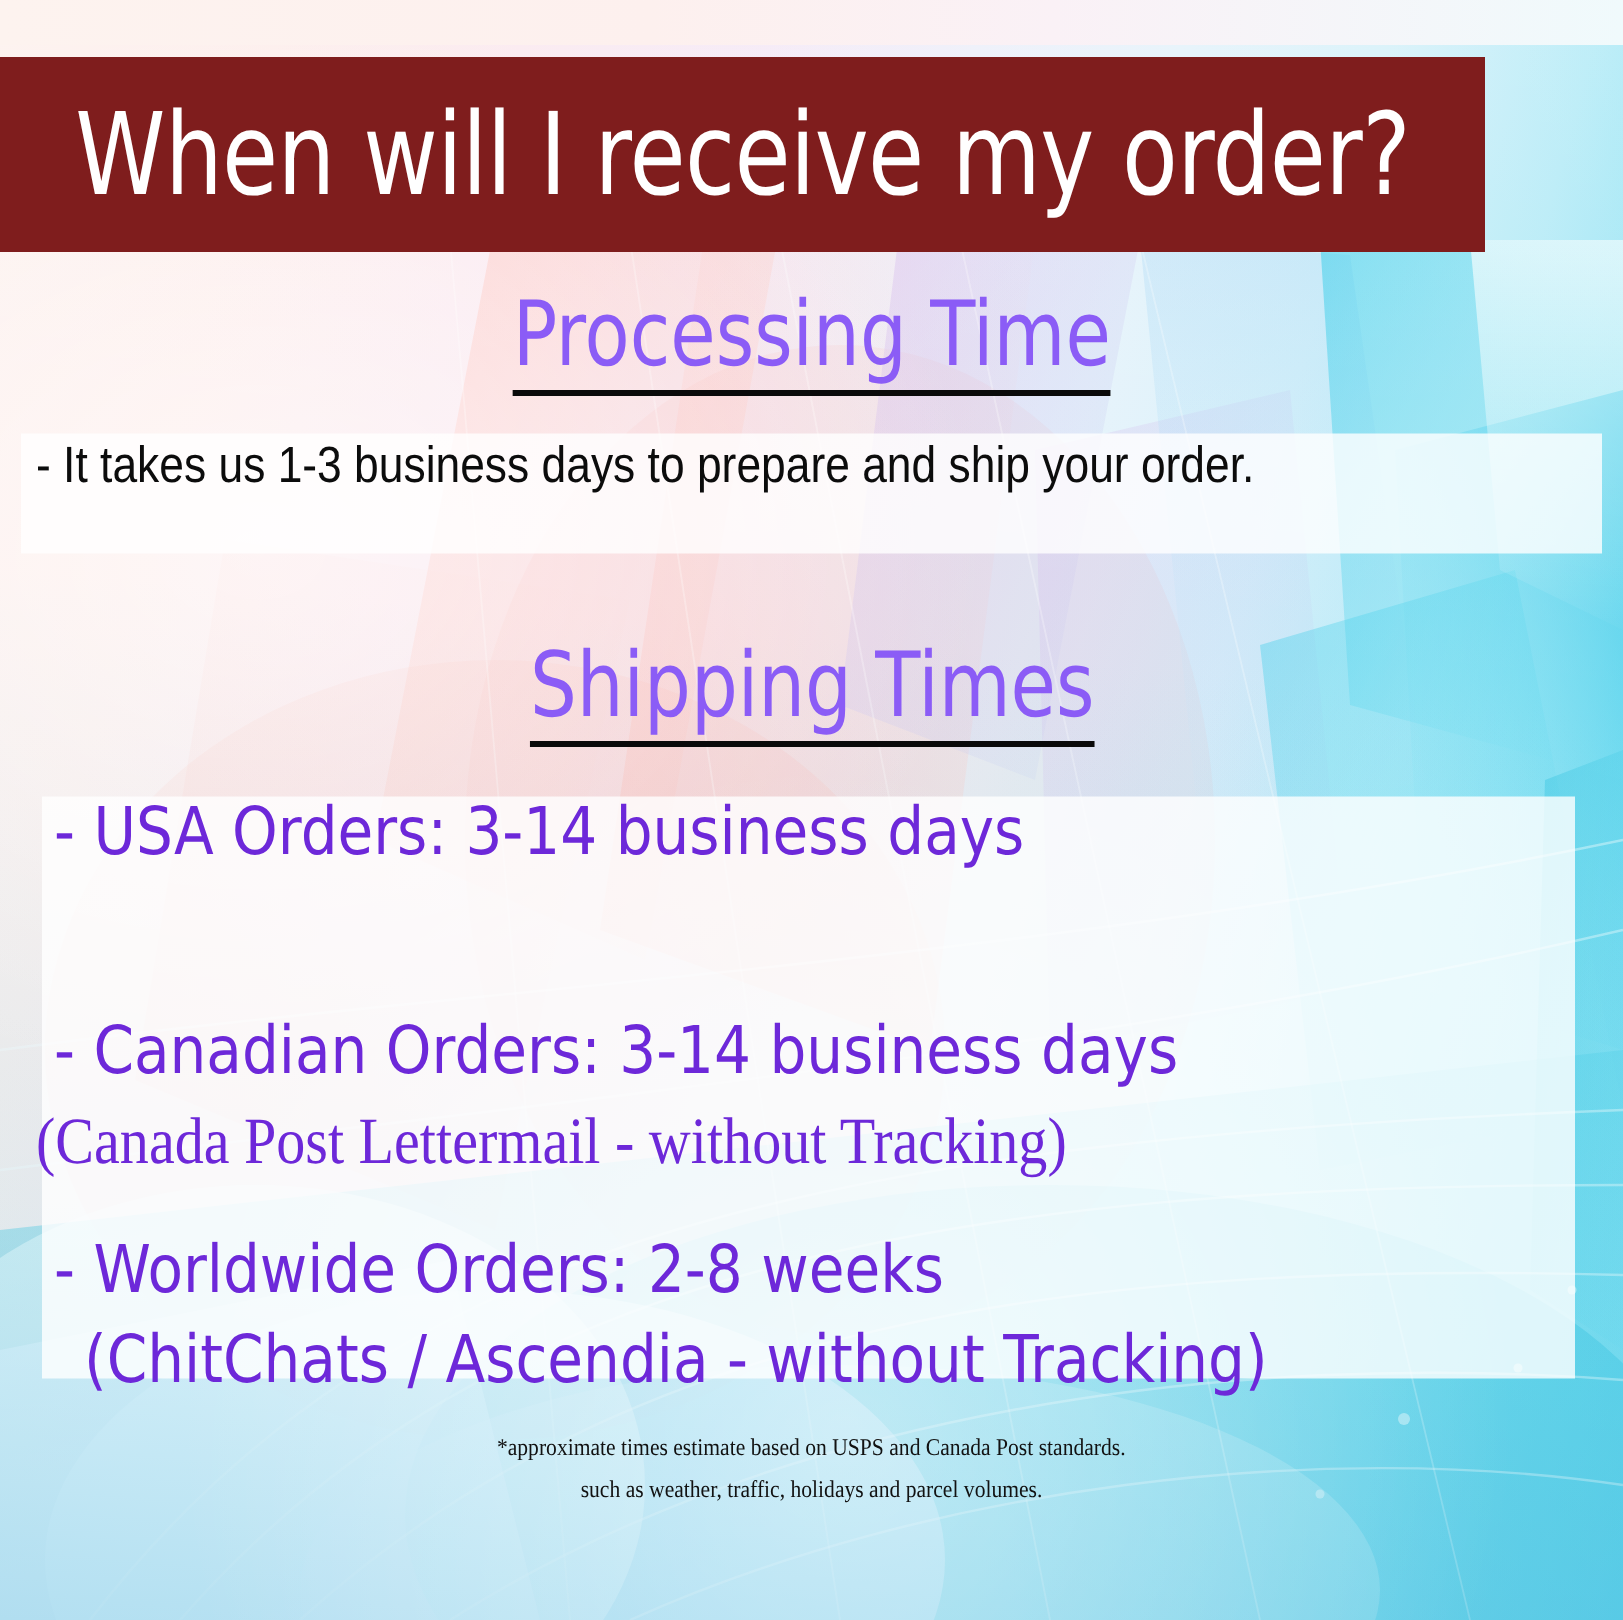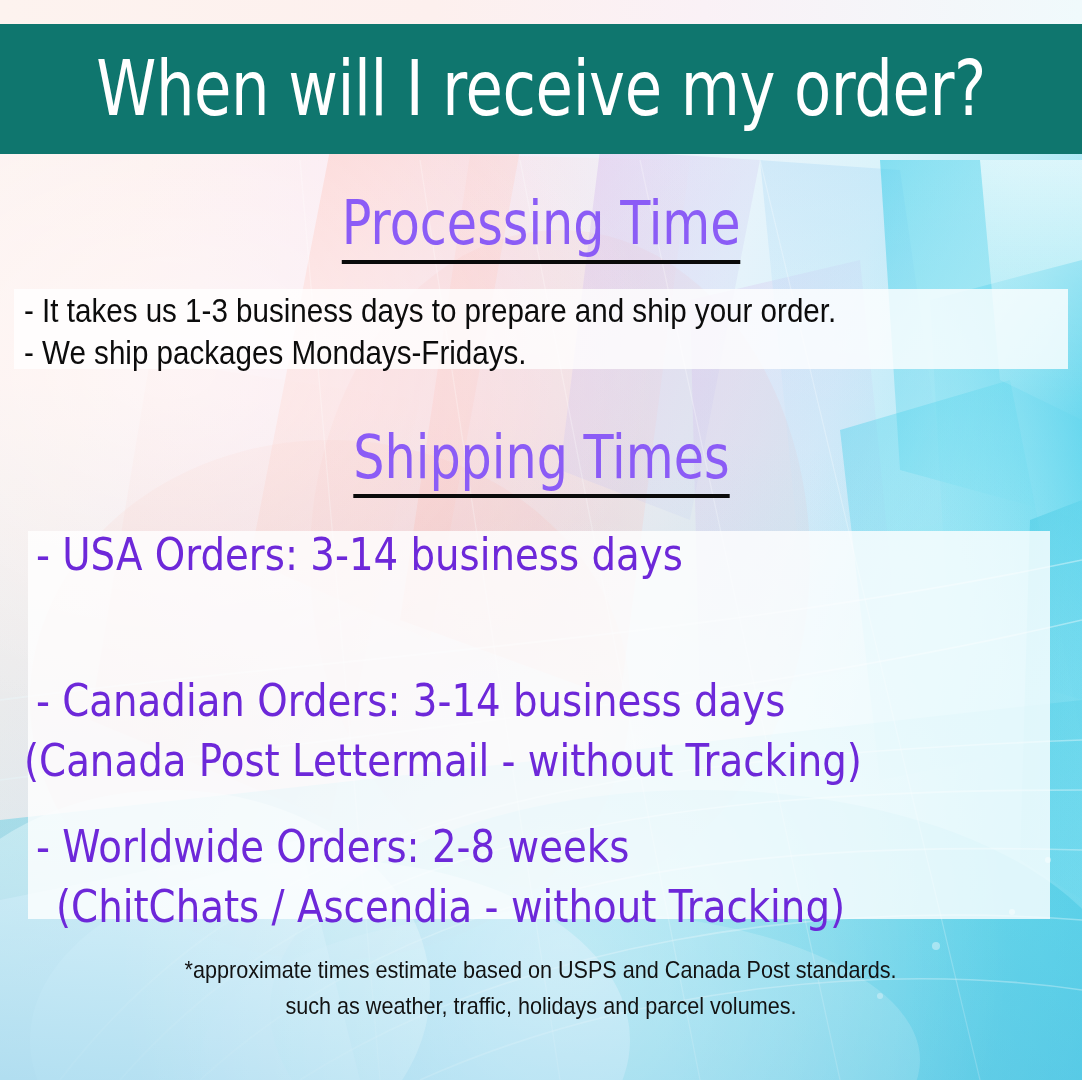--- a/index.html
+++ b/index.html
@@ -69,10 +69,10 @@
   }
   .banner {
     position: absolute;
-    left: 0; top: 24px;
-    width: 1082px;
+    left: 0; top: 38px;
+    width: 990px;
     height: 130px;
-    background: #0f766e;
+    background: #7f1d1d;
     display: flex;
     align-items: center;
     justify-content: center;

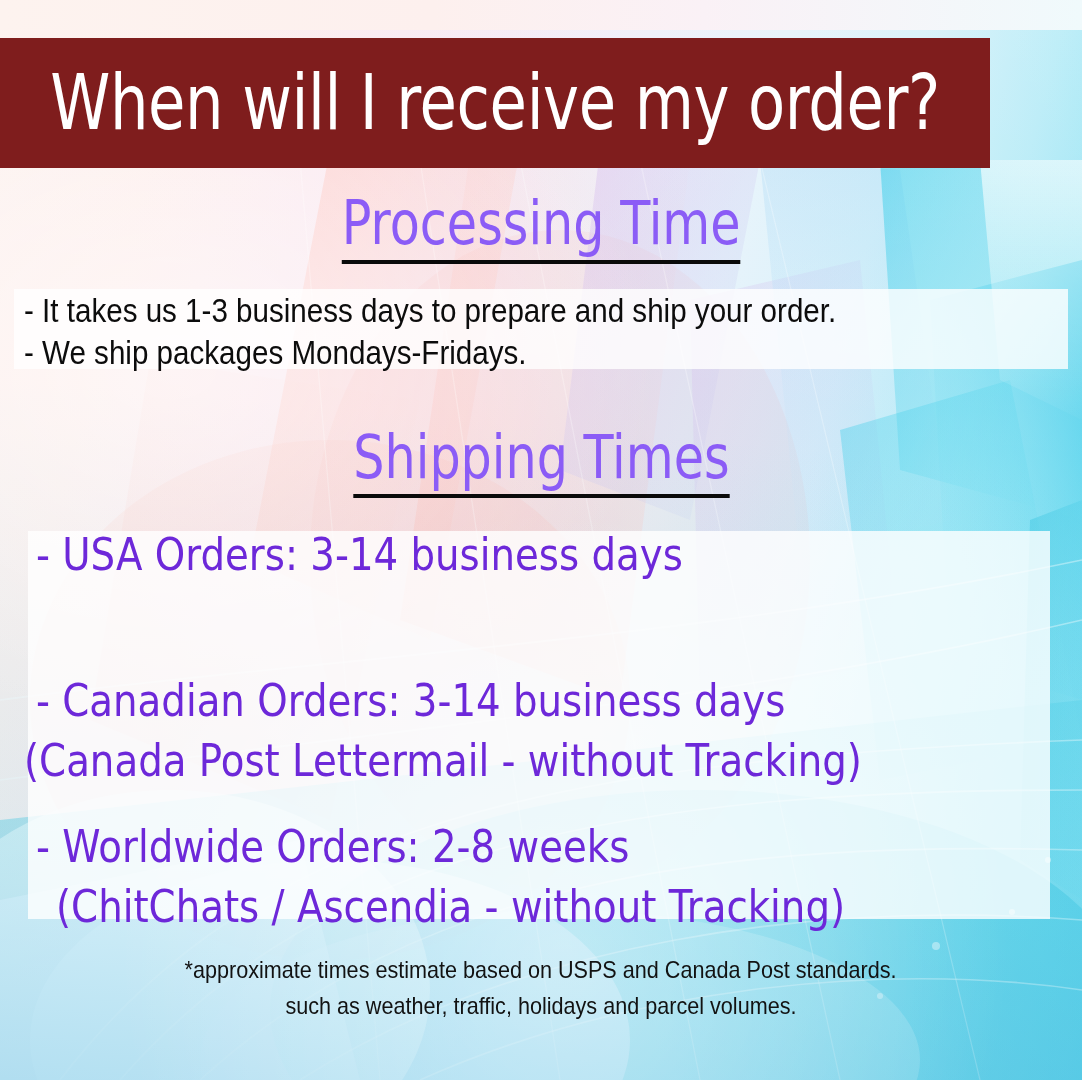--- a/index.html
+++ b/index.html
@@ -296,9 +296,6 @@
   <div class="body-line" id="proc-line-1">
     <span>- It takes us 1-3 business days to prepare and ship your order.</span>
   </div>
-  <div class="body-line" id="proc-line-2">
-    <span>- We ship packages Mondays-Fridays.</span>
-  </div>
 
   <div class="heading" id="heading-shipping">
     <span>Shipping Times</span>

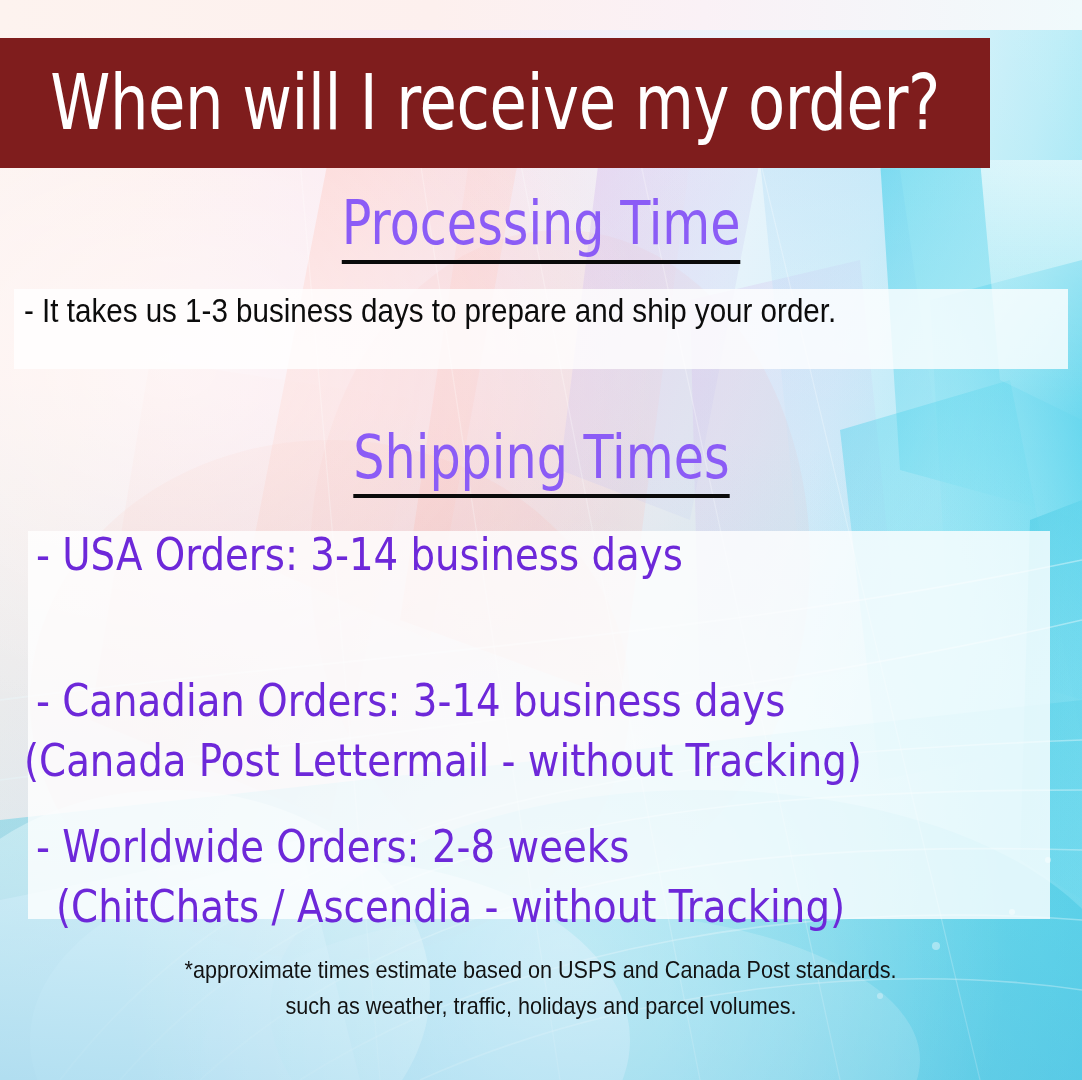--- a/index.html
+++ b/index.html
@@ -164,7 +164,7 @@
   #ship-usa        { left: 36px; top: 533px; }
   #ship-canada     { left: 36px; top: 679px; }
   #ship-worldwide  { left: 36px; top: 825px; }
-  #ship-canada .ship-line.l2 { margin-left: -12px; }
+  #ship-canada .ship-line.l2 { margin-left: -12px; font-family: Liberation Serif, serif; }
   #ship-usa .ship-line.l2 { margin-left: 4px; }
   #ship-worldwide .ship-line.l2 { margin-left: 20px; }
 

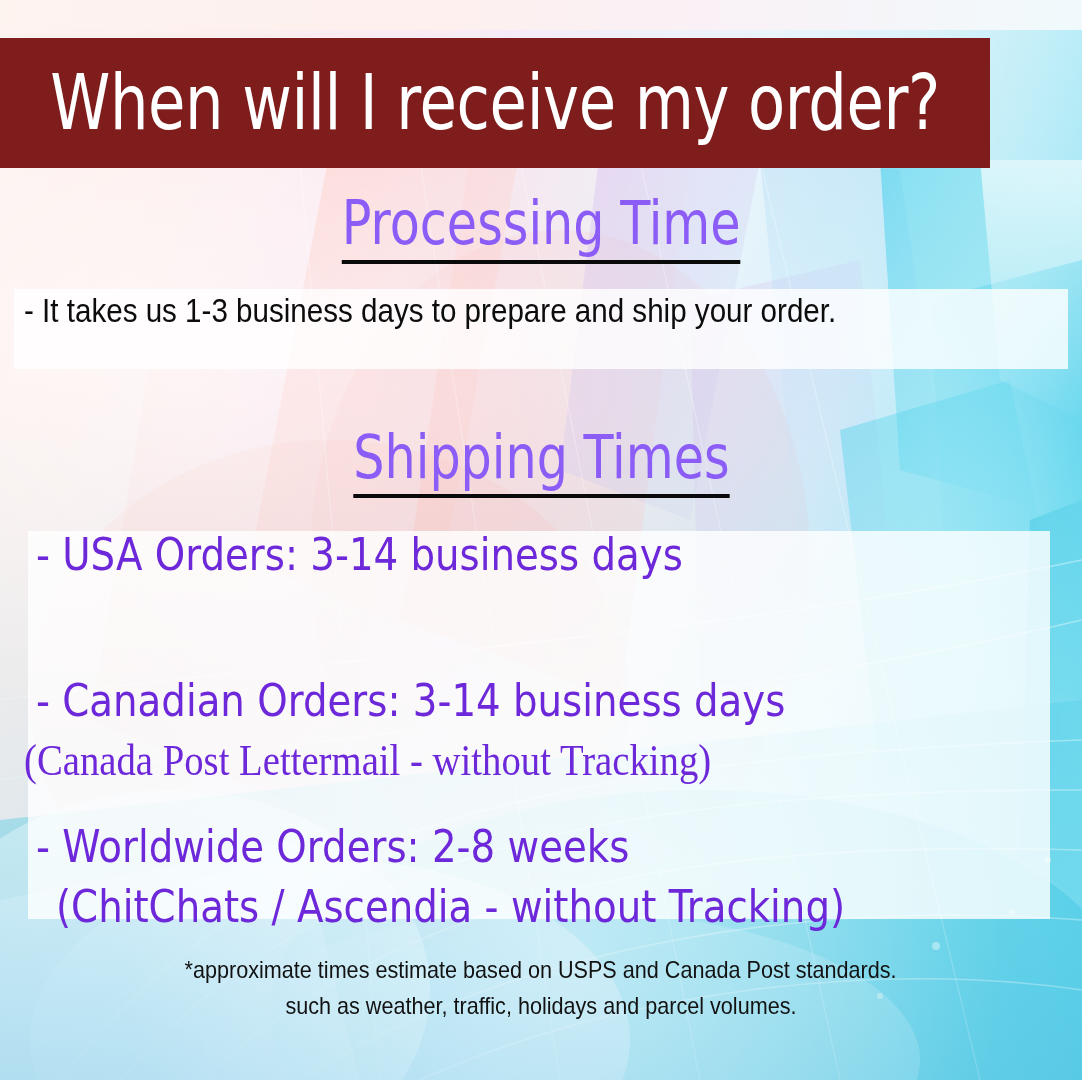--- a/index.html
+++ b/index.html
@@ -178,11 +178,11 @@
   }
   .footer-line {
     color: #121212;
-    font-size: 24px;
+    font-size: 16px;
     line-height: 1.0;
     white-space: nowrap;
     margin: 0 0 12px 0;
-    font-family: Liberation Sans, sans-serif;
+    font-family: Liberation Serif, serif;
   }
   .footer-line span {
     display: inline-block;

